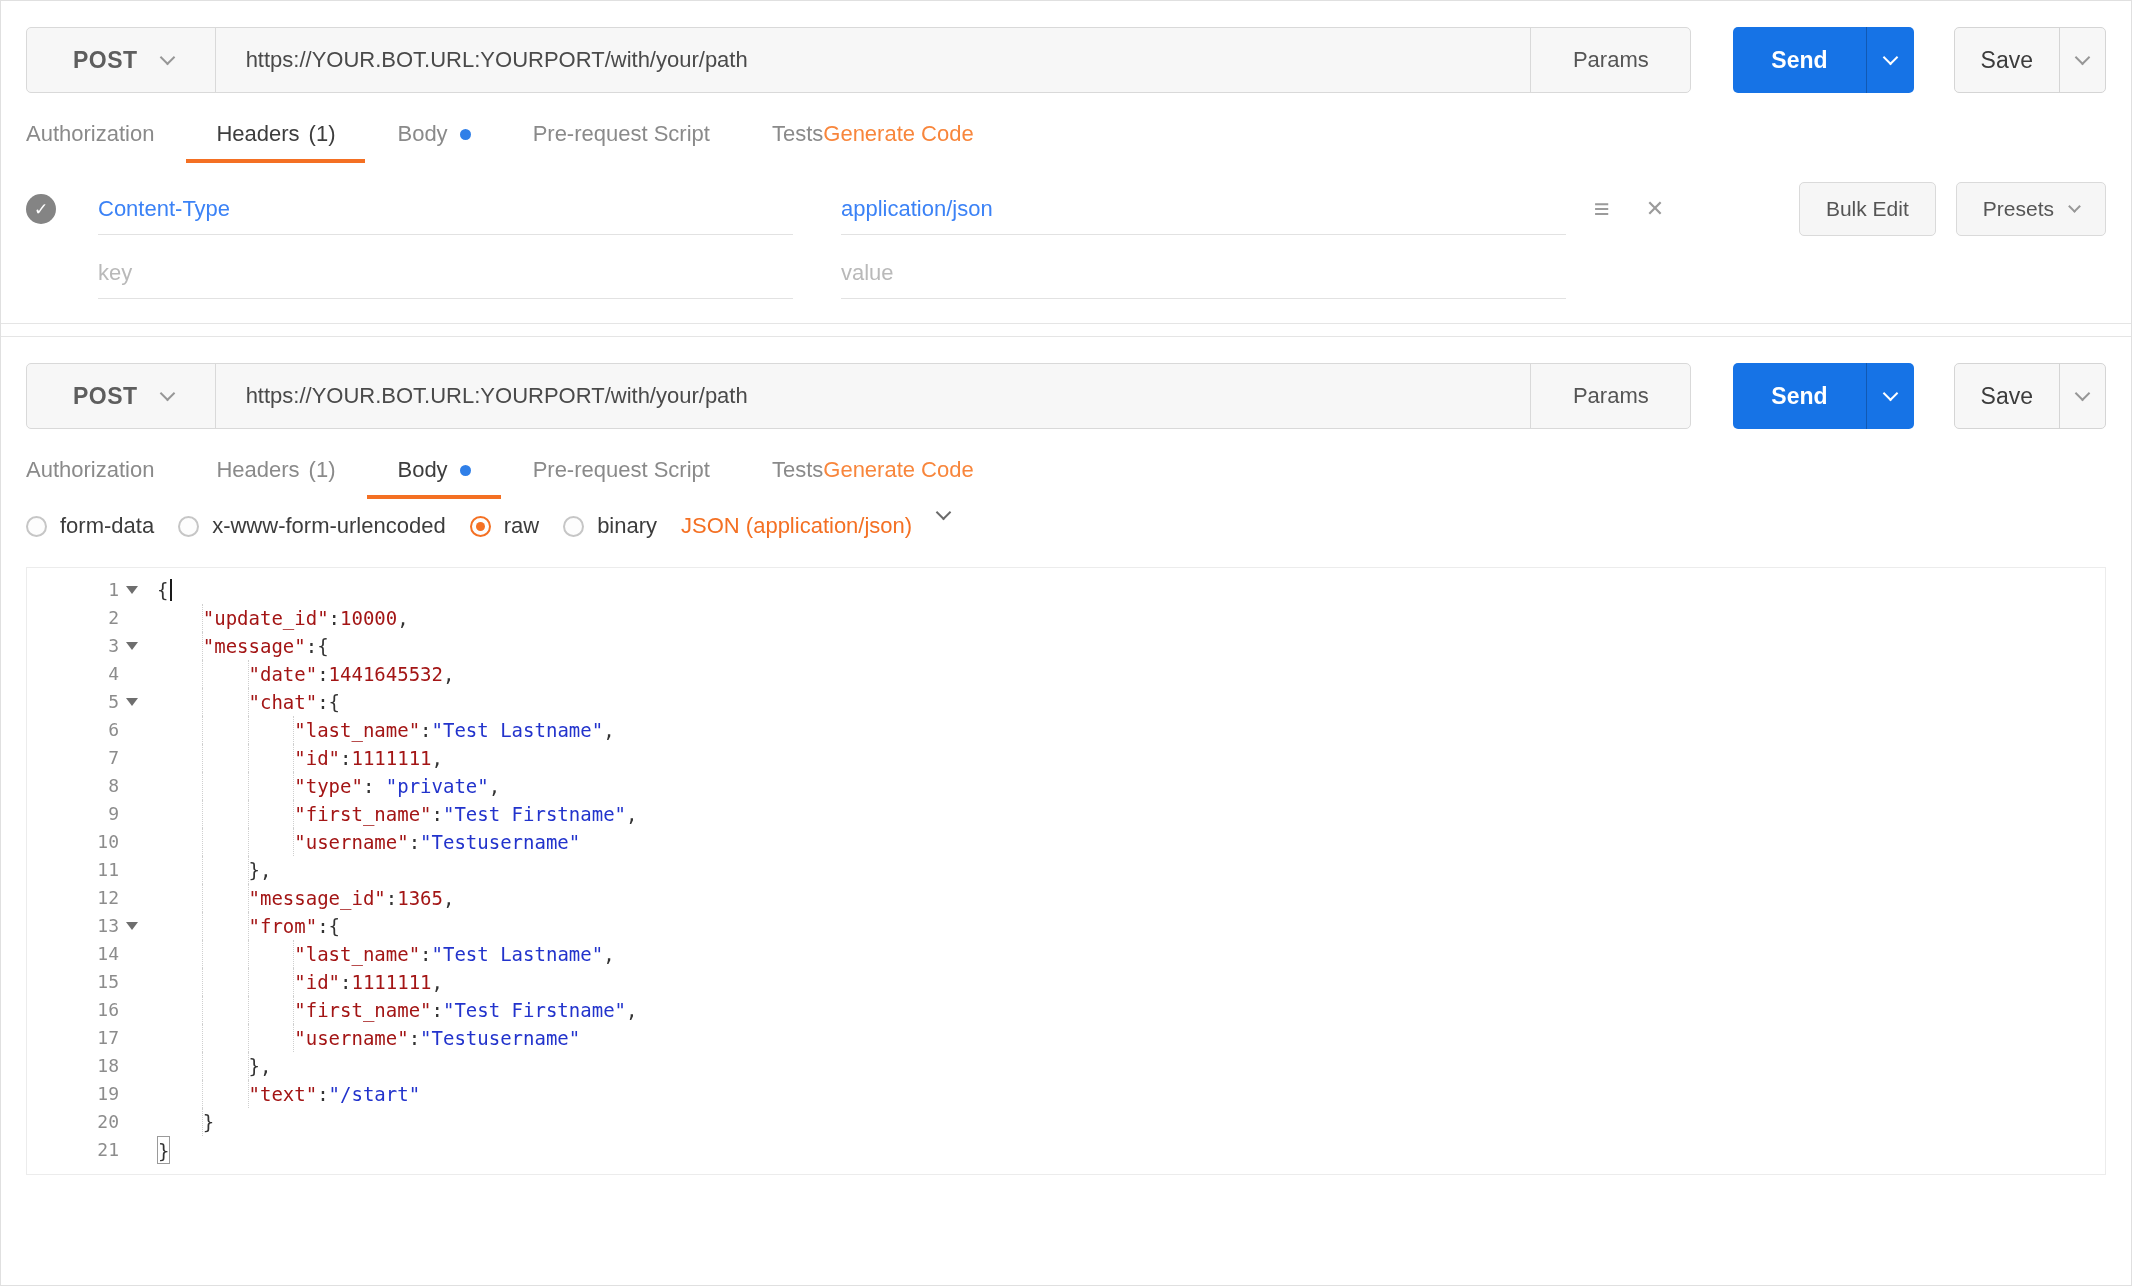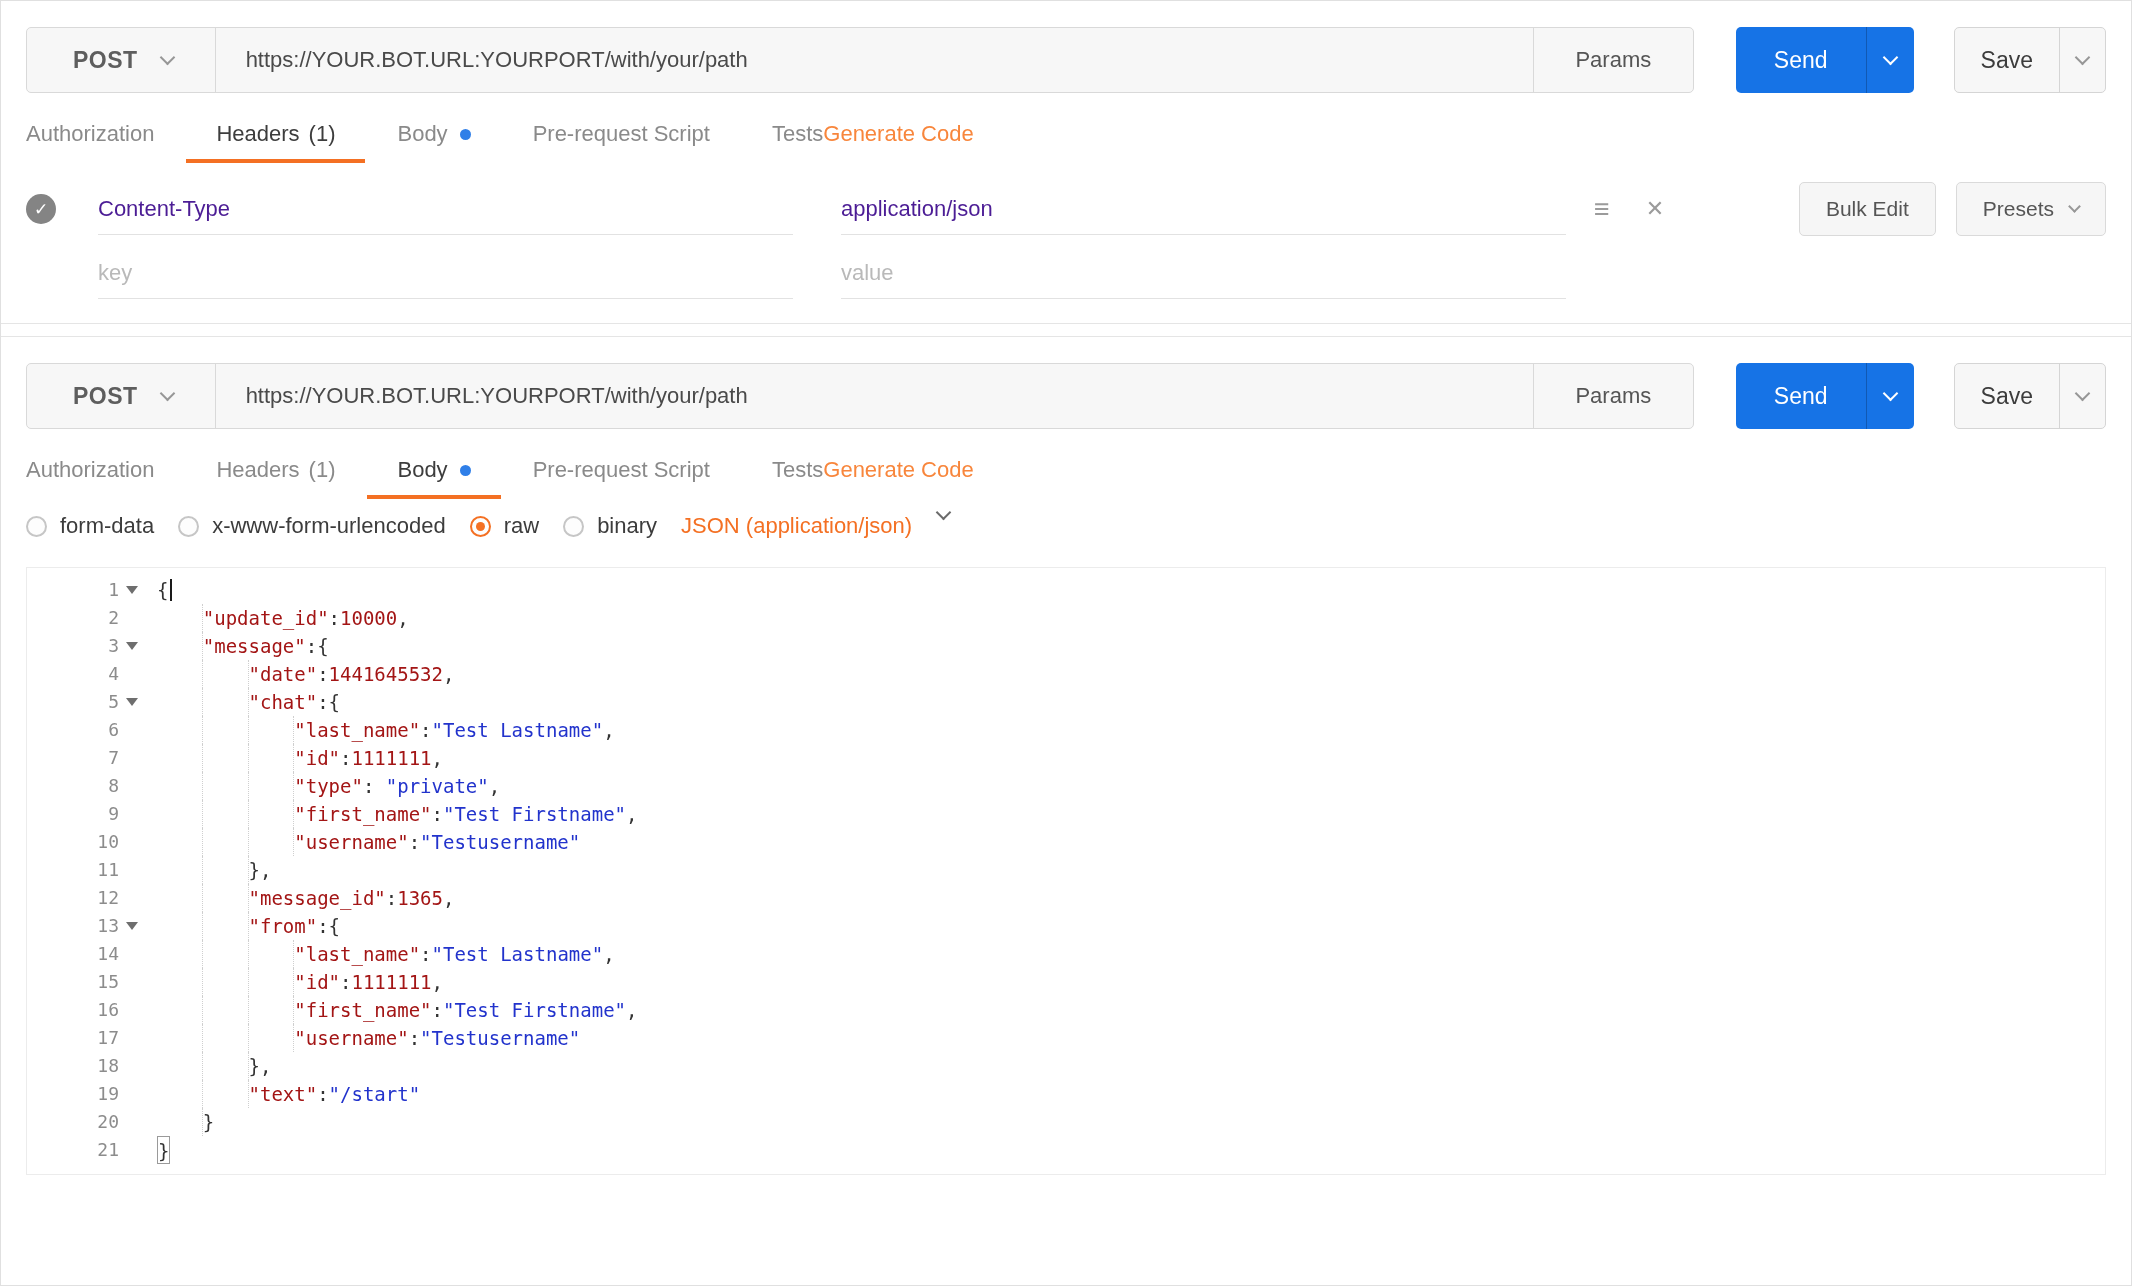--- a/index.html
+++ b/index.html
@@ -24,7 +24,7 @@
   .url-field { flex:1; display:flex; align-items:center; padding-left:30px; font-size:22px; color:#4a4a4a; cursor:text; }
   .params-btn { display:flex; align-items:center; justify-content:center; width:160px; border-left:1px solid #d9d9d9; font-size:22px; color:#555; cursor:pointer; }
   .send-btn { margin-left:42px; display:flex; background:#1673e6; border-radius:5px; color:#fff; overflow:hidden; cursor:pointer; }
-  .send-main { display:flex; align-items:center; padding:0 38px; font-size:23px; font-weight:normal; }
+  .send-main { display:flex; align-items:center; padding:0 38px; font-size:23px; font-weight:bold; }
   .send-chev { width:48px; display:flex; align-items:center; justify-content:center; border-left:1px solid rgba(0,0,0,.22); }
   .save-btn { margin-left:40px; display:flex; background:#f7f7f7; border:1px solid #d5d5d5; border-radius:5px; overflow:hidden; cursor:pointer; }
   .save-main { display:flex; align-items:center; padding:0 26px; font-size:23px; color:#3c3c3c; }

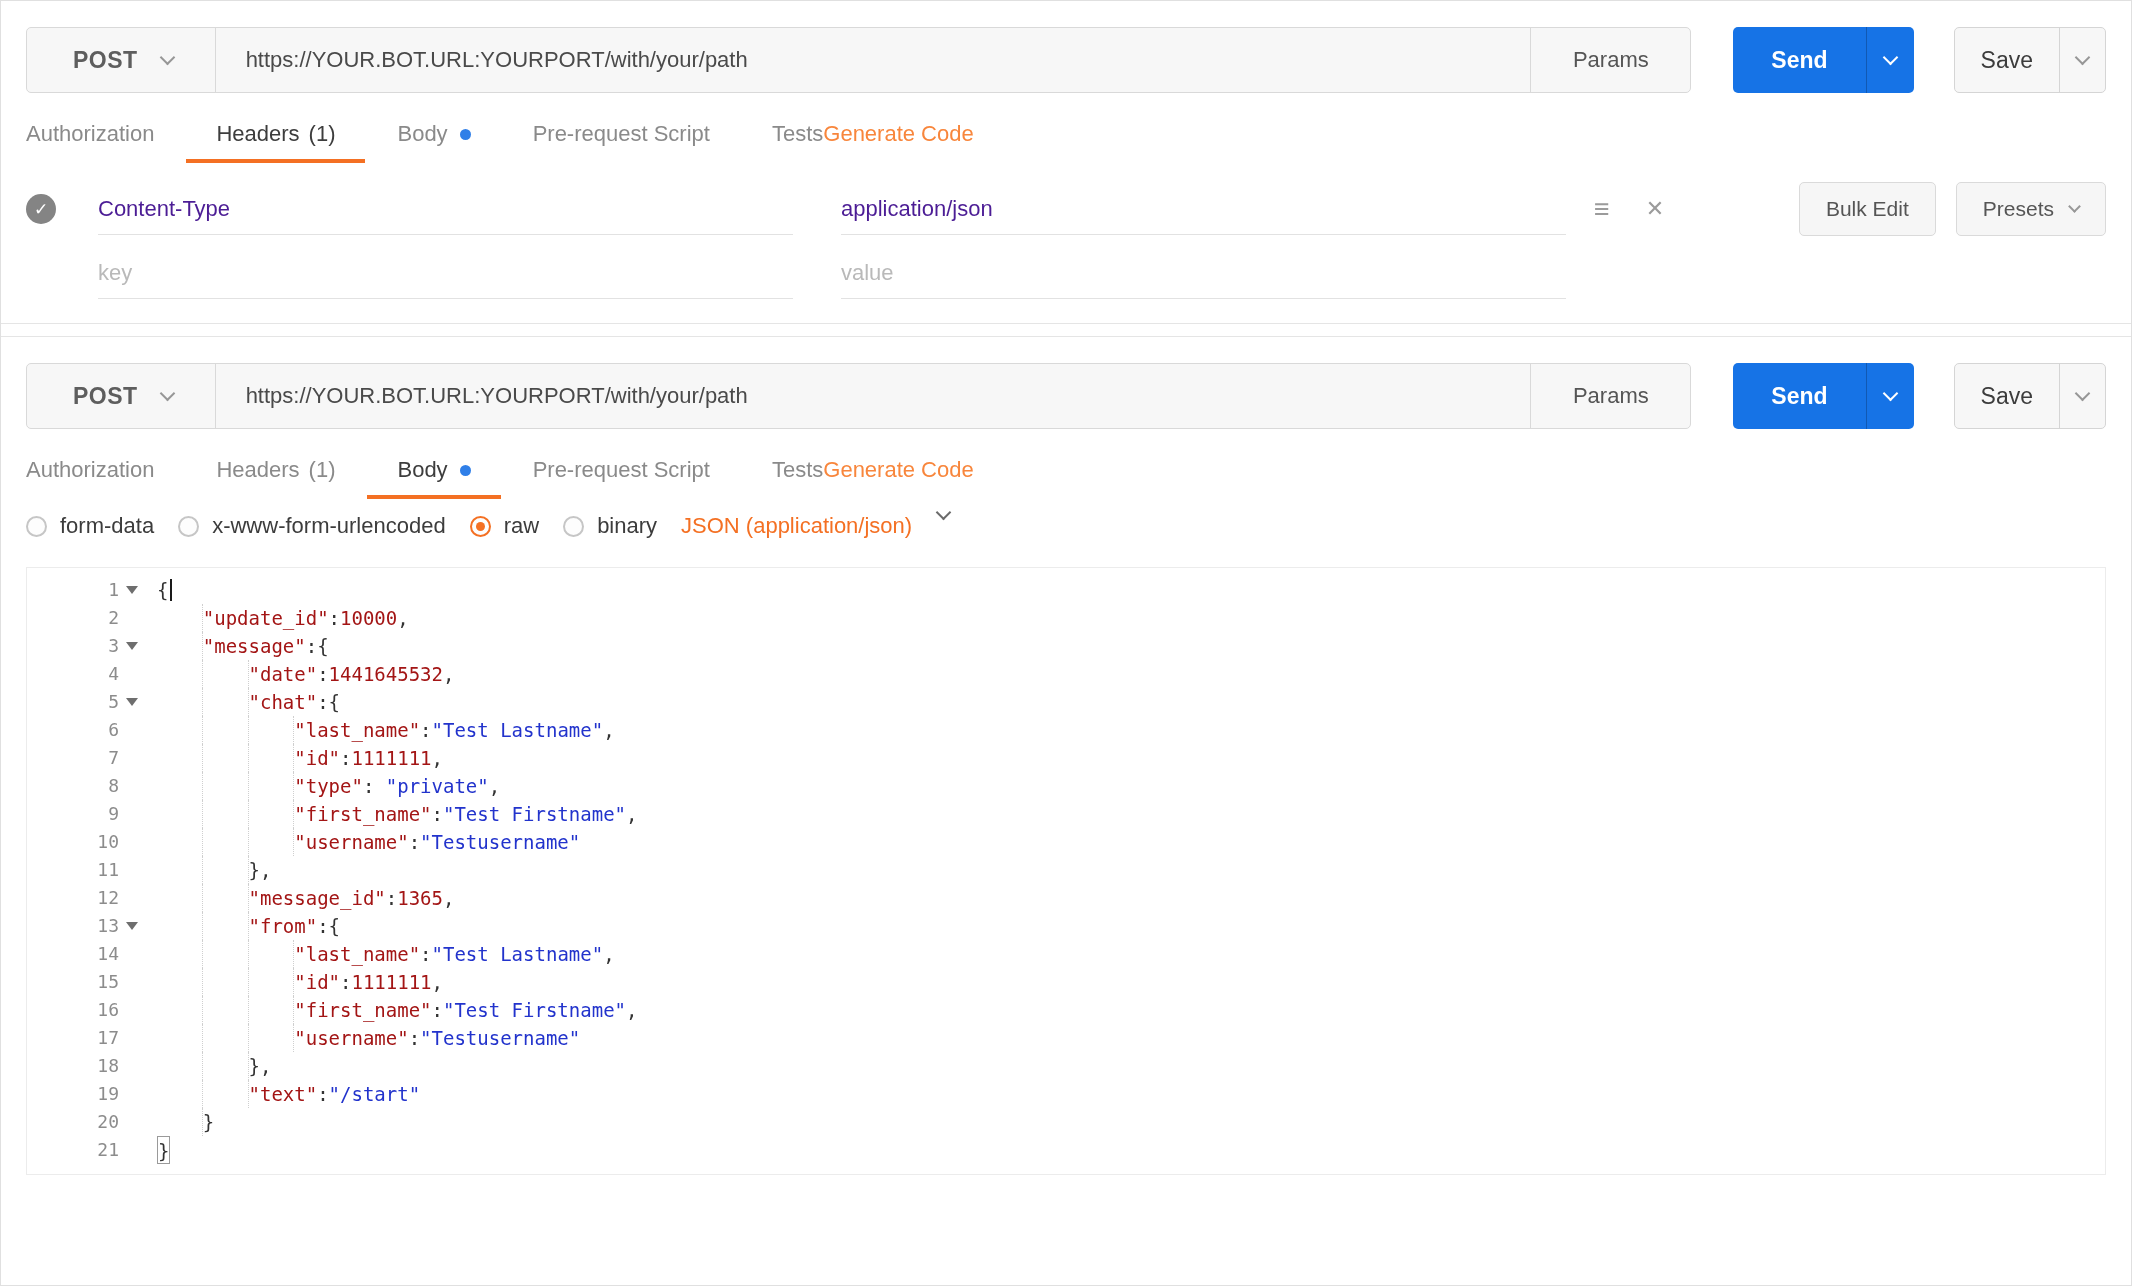--- a/index.html
+++ b/index.html
@@ -46,7 +46,7 @@
   .chkbox { width:30px; height:30px; border-radius:50%; background:#848484; display:flex; align-items:center; justify-content:center; cursor:pointer; }
   .check-icon { color:#fff; font-size:17px; line-height:1; }
   .chk-spacer { width:72px; }
-  .field { height:52px; display:flex; align-items:center; border-bottom:1px solid #e2e2e2; font-size:22px; color:#4c1d95; cursor:text; }
+  .field { height:52px; display:flex; align-items:center; border-bottom:1px solid #e2e2e2; font-size:22px; color:#3b82f6; cursor:text; }
   .key-field { width:695px; margin-right:48px; }
   .value-field { flex:1; }
   .field.placeholder { color:#b9b9b9; }

